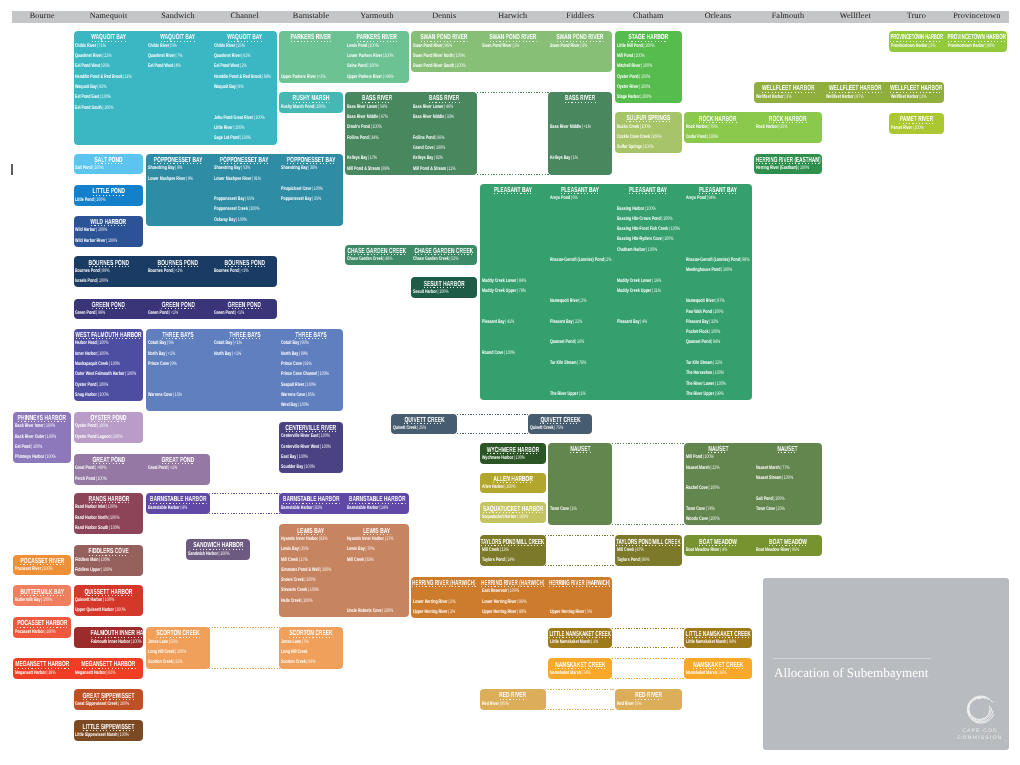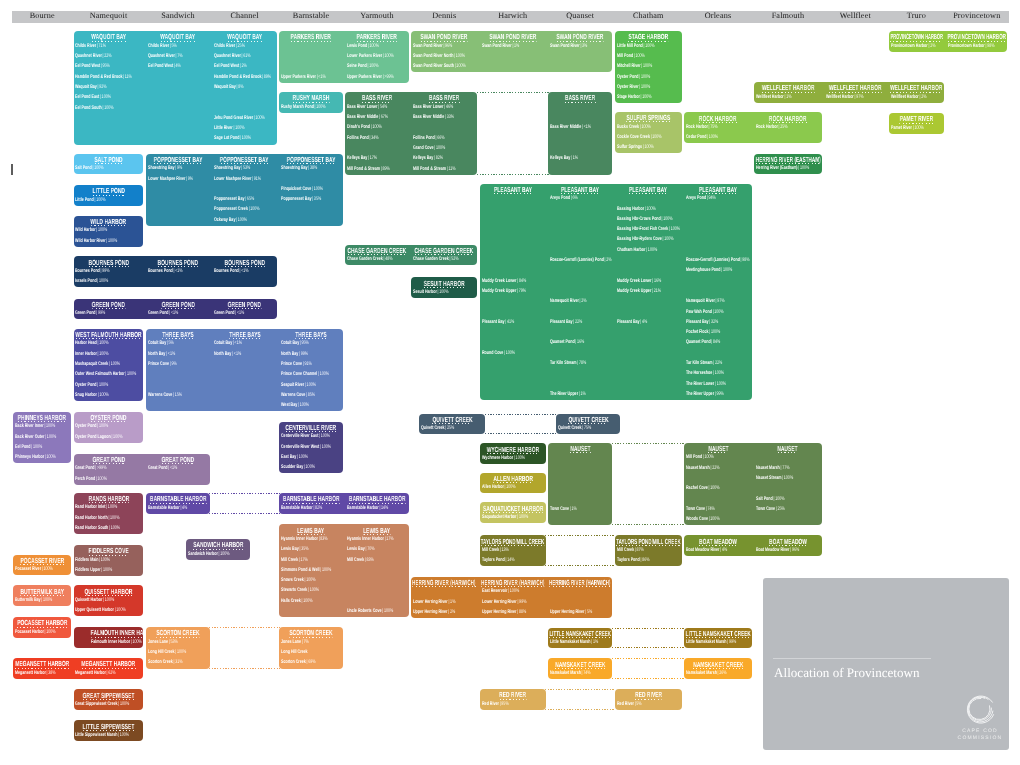--- a/index.html
+++ b/index.html
@@ -48,7 +48,7 @@
       <div class="town-cell" style="left: 332px; width: 66px;">Yarmouth</div>
       <div class="town-cell" style="left: 398px; width: 68.5px;">Dennis</div>
       <div class="town-cell" style="left: 466.5px; width: 68.5px;">Harwich</div>
-      <div class="town-cell" style="left: 535px; width: 66.5px;">Quanset</div>
+      <div class="town-cell" style="left: 535px; width: 66.5px;">Fiddlers</div>
       <div class="town-cell" style="left: 601.5px; width: 69.5px;">Chatham</div>
       <div class="town-cell" style="left: 671px; width: 70px;">Orleans</div>
       <div class="town-cell" style="left: 741px; width: 69.9px;">Falmouth</div>

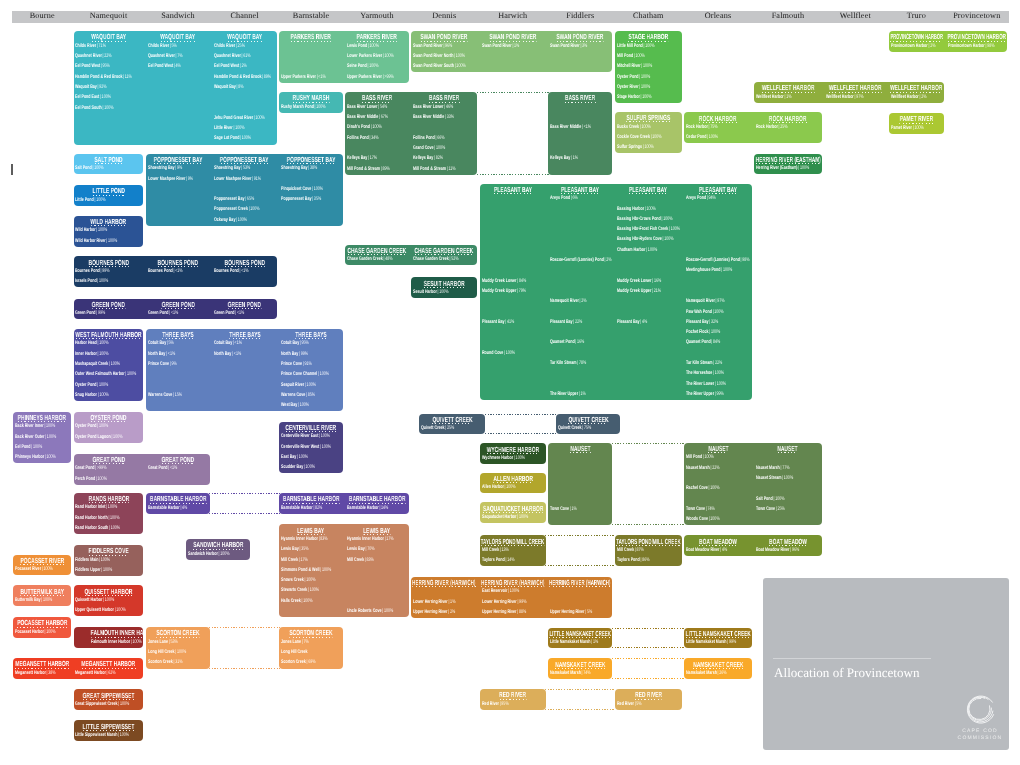--- a/index.html
+++ b/index.html
@@ -739,7 +739,7 @@
           <div class="row" style="top: 207.4px;"><span><b>The River Upper</b><i> | 99%</i></span></div>
         </div>
       </div>
-      <div class="blk" style="left: 418px; top: 413.6px; width: 203.5px; height: 20.8px;">
+      <div class="blk" style="left: 390px; top: 413.6px; width: 203.5px; height: 20.8px;">
         <div class="gap" style="left: 66.7px; width: 72.1px; top: 0px; height: 20.8px; color: rgb(70, 93, 112);"></div>
         <div class="seg" style="left: 0px; width: 68.5px;">
           <div class="seg-in" style="background: rgb(70, 93, 112);"></div>

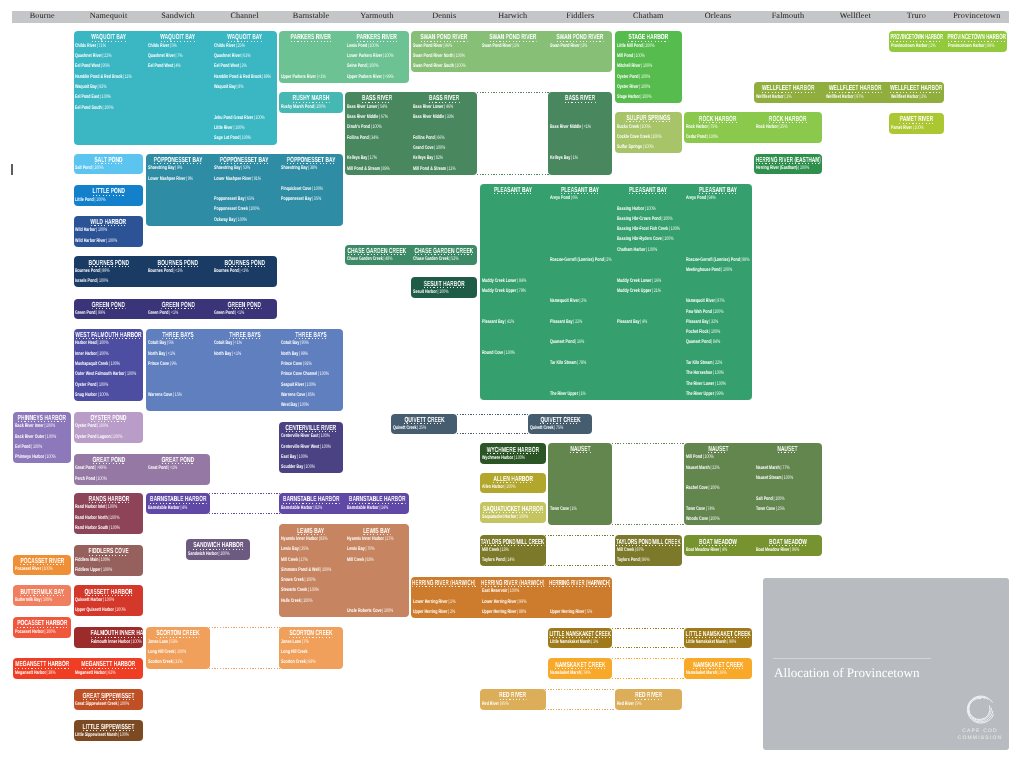--- a/index.html
+++ b/index.html
@@ -940,7 +940,7 @@
   <div id="brand">
     <div id="brand-rule"></div>
     <div id="brand-sub">
-        <div>Allocation of Provincetown</div>
+        <div>Allocation of Subembayment</div>
       </div>
     <div id="logo">
       <svg width="36" height="34" viewBox="0 0 36 34">

